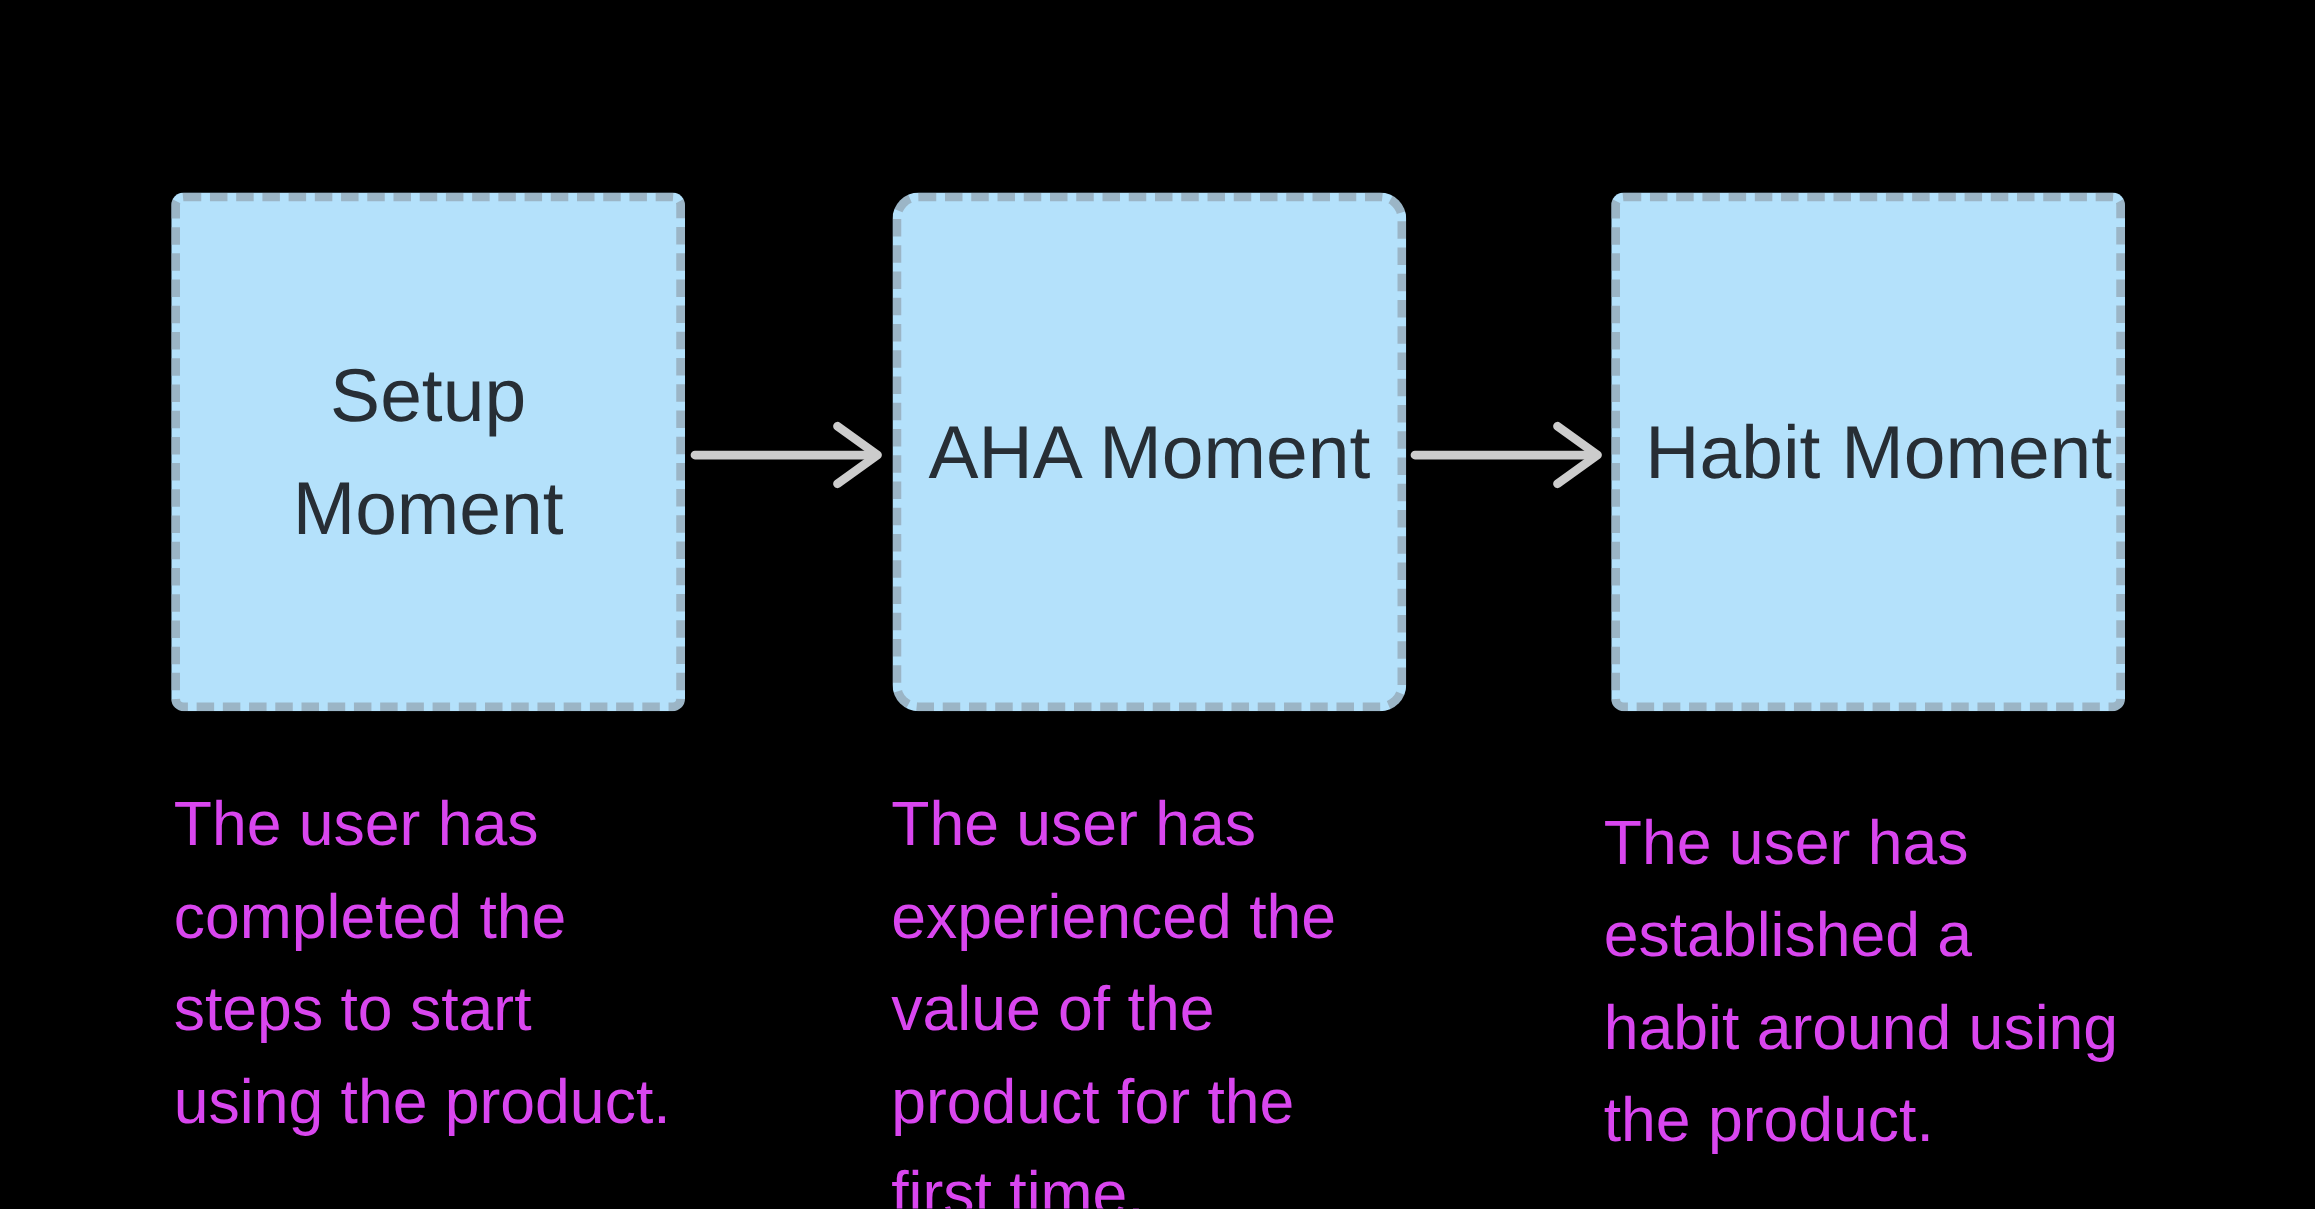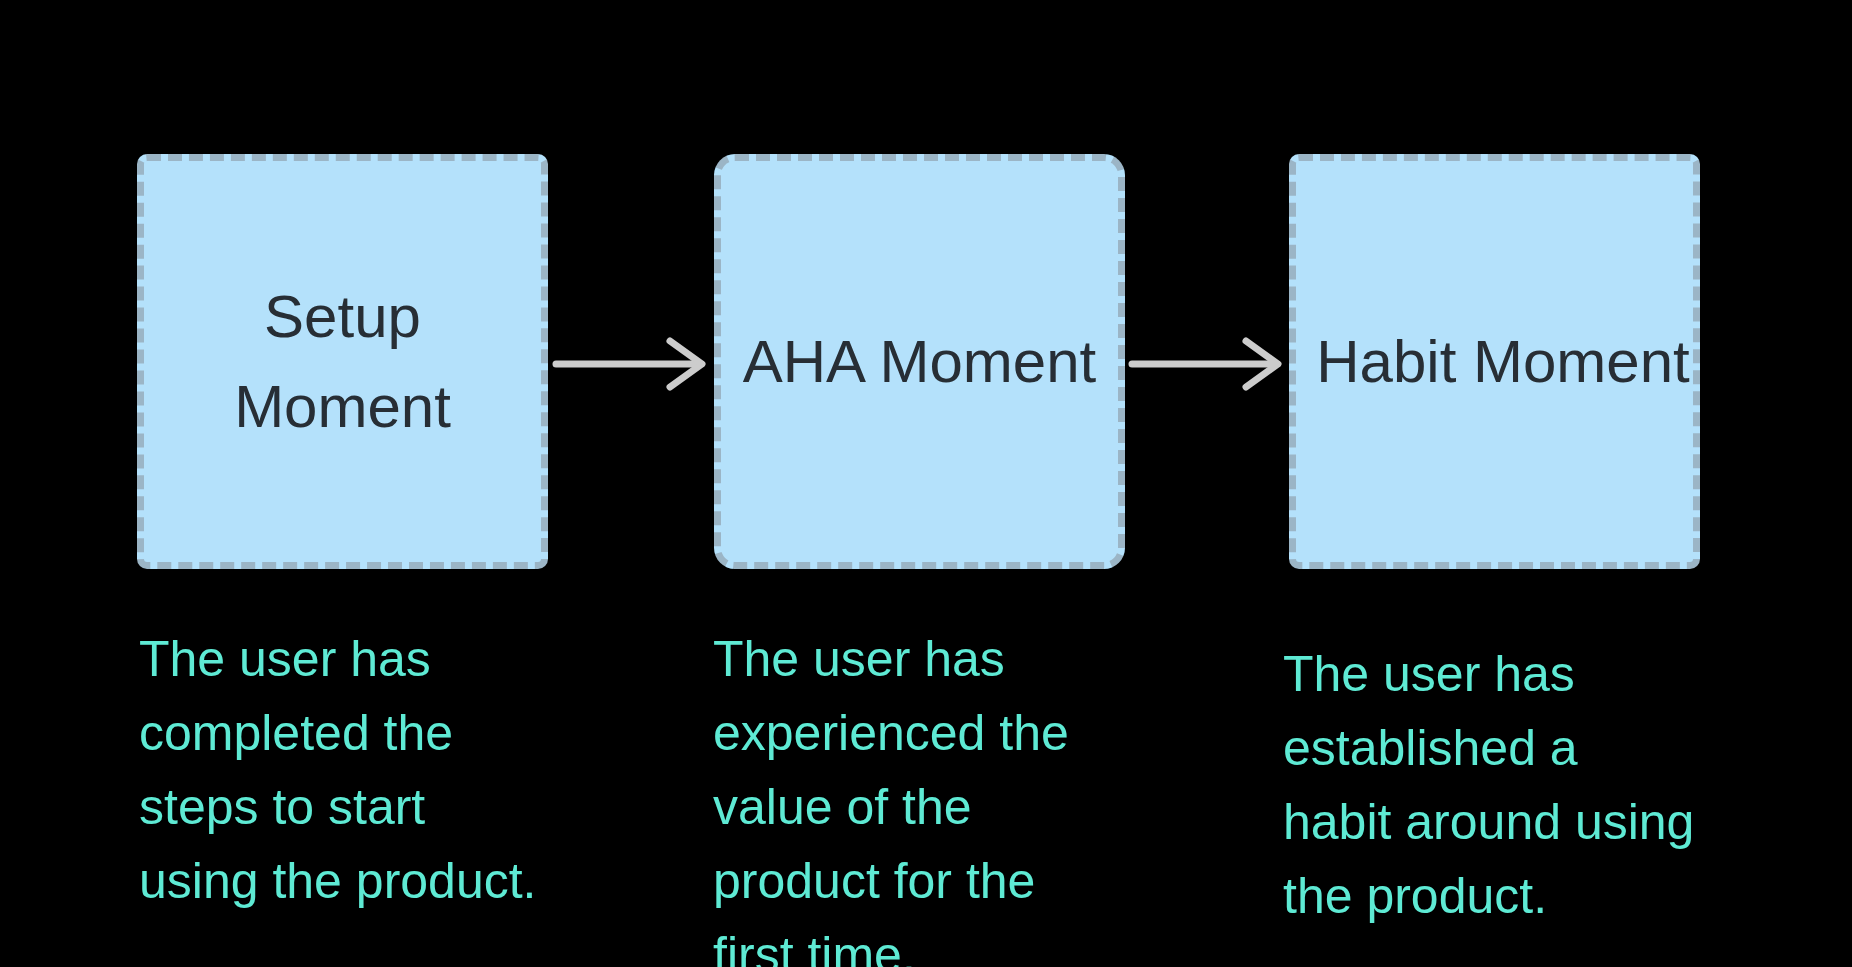--- a/index.html
+++ b/index.html
@@ -38,7 +38,7 @@
   }
   .node-desc {
     position: absolute;
-    color: #5eead4;
+    color: #d946ef;
     font-size: 50px;
     line-height: 74px;
     font-weight: 400;

